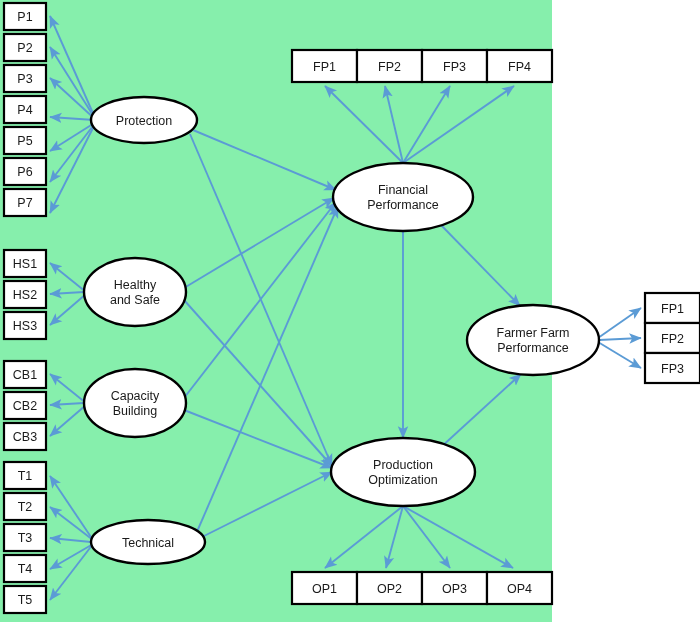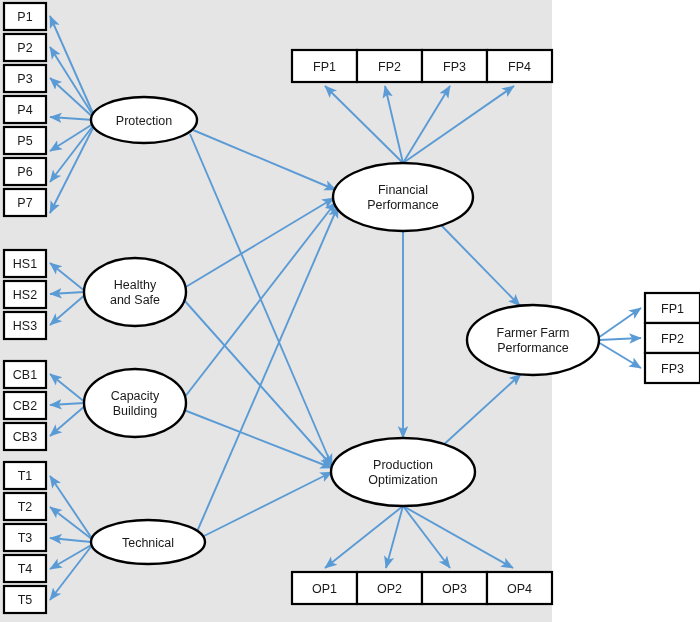--- a/index.html
+++ b/index.html
@@ -18,7 +18,7 @@
     position: relative;
     width: 552px;
     height: 622px;
-    background: #e5e5e5;
+    background: #86efac;
   }
   svg#sem-canvas {
     display: block;

